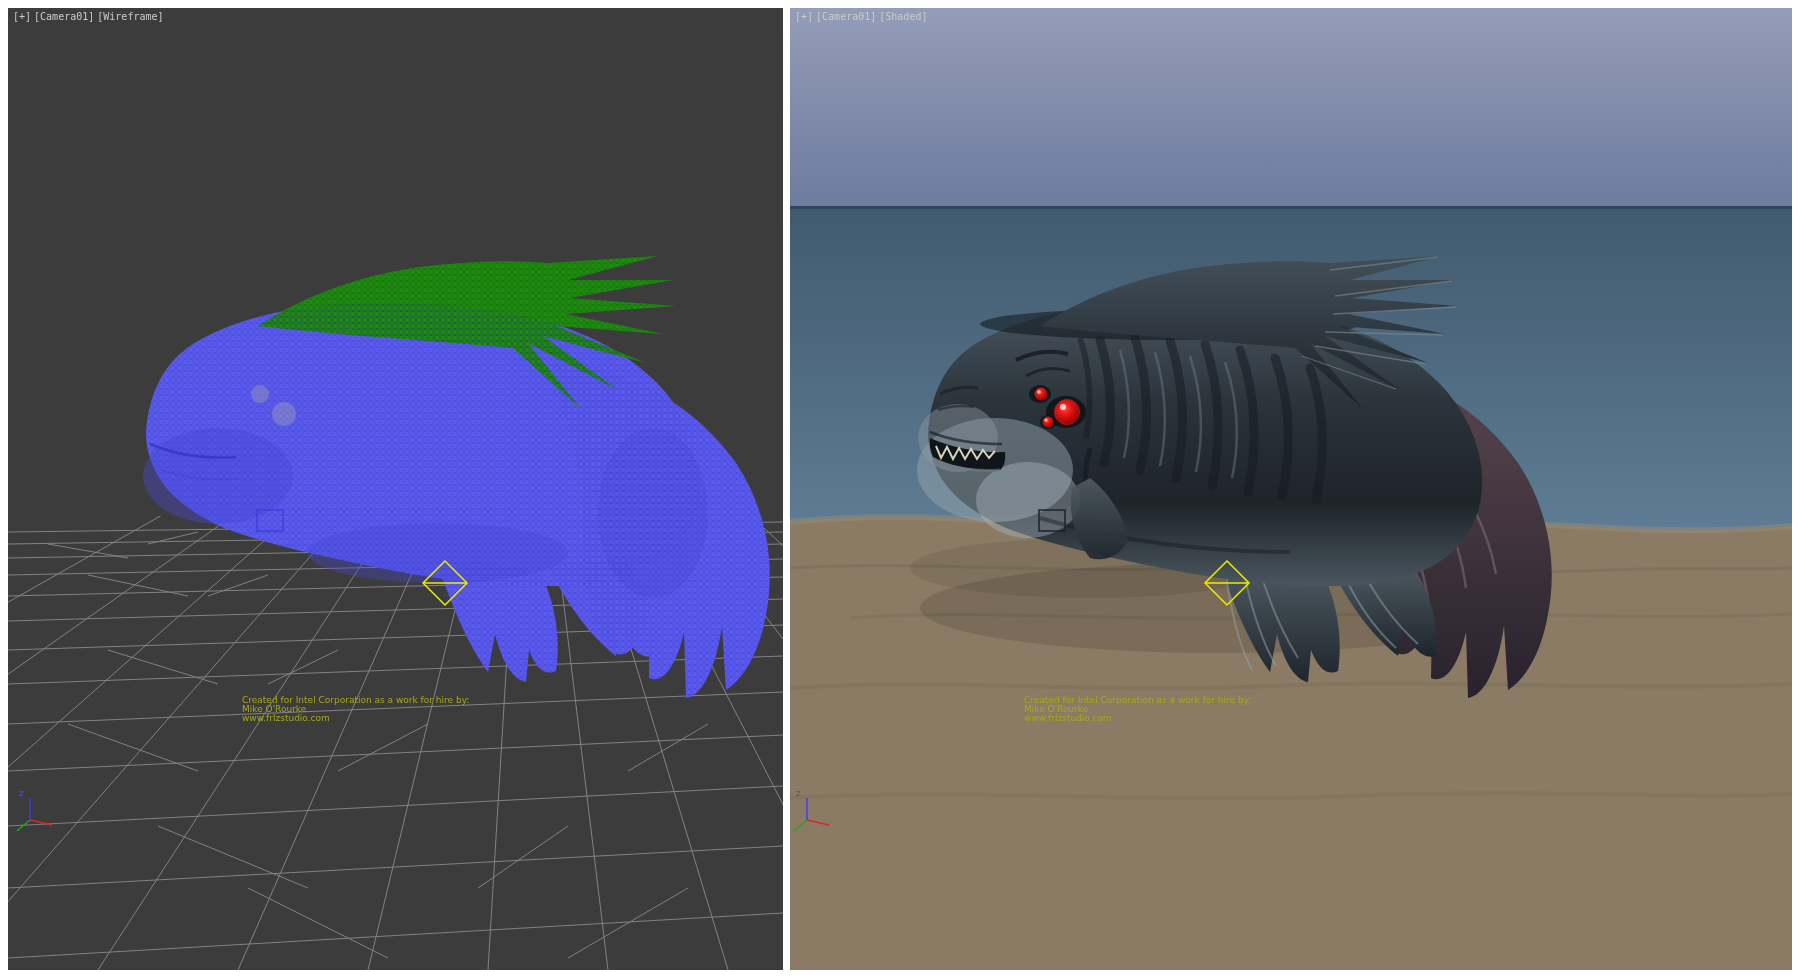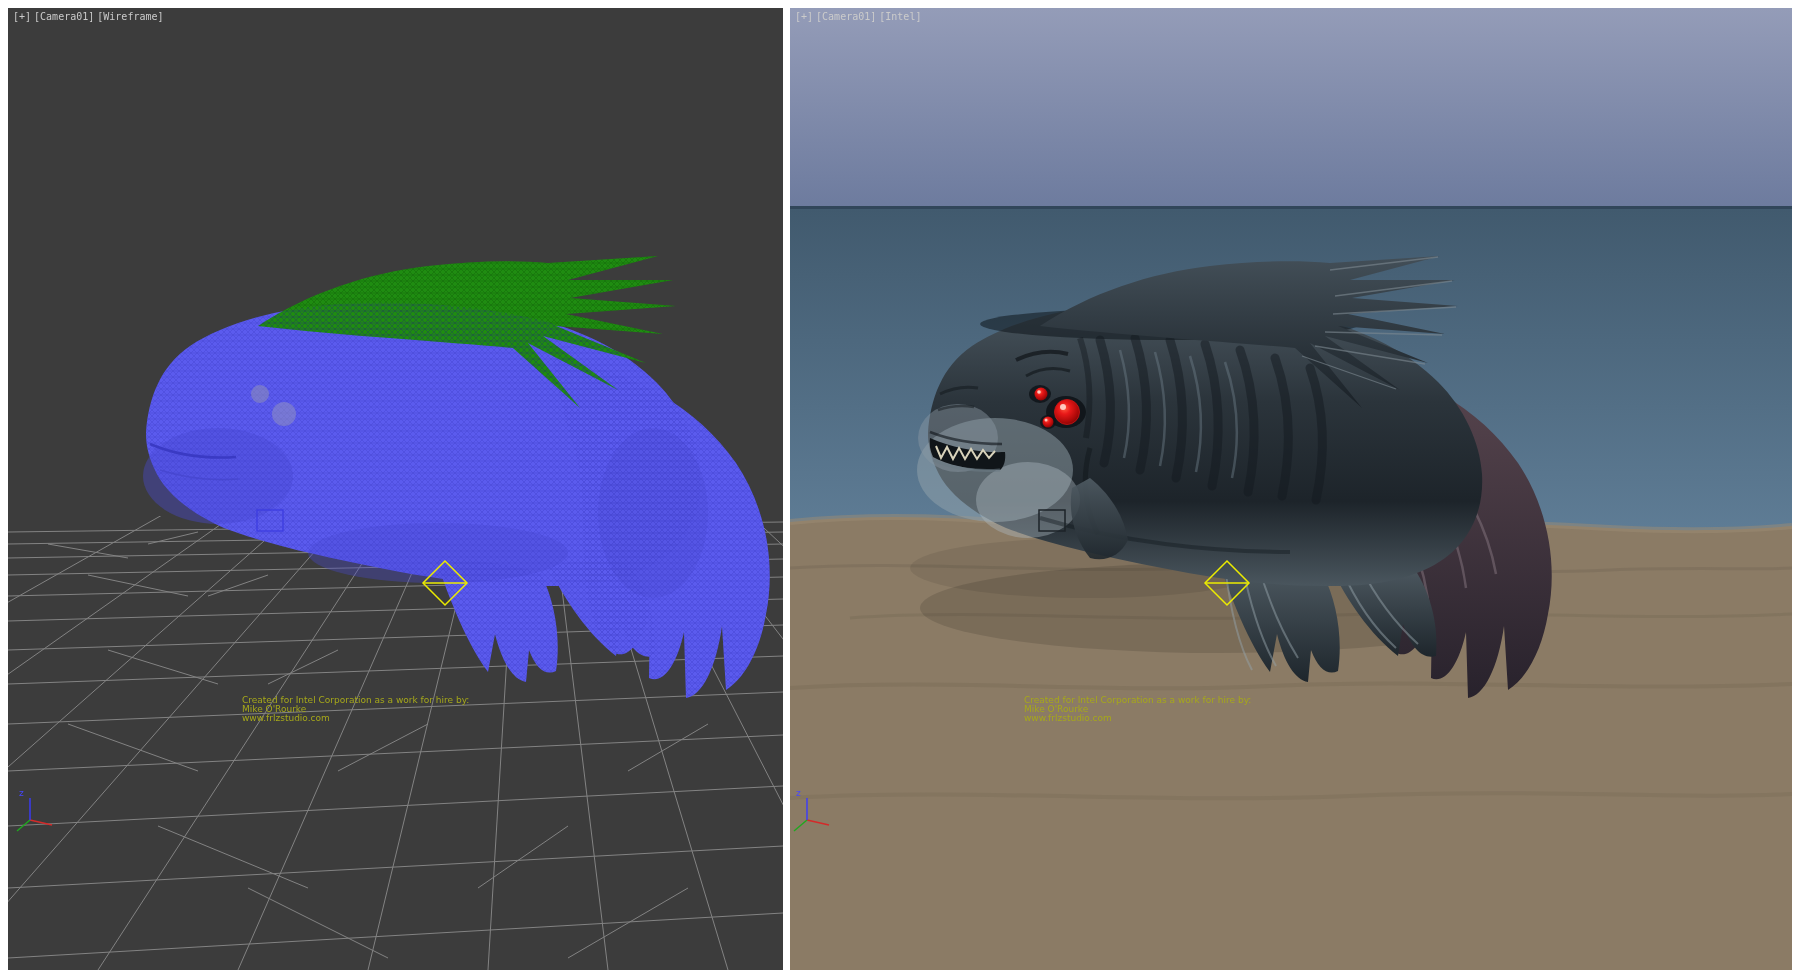--- a/index.html
+++ b/index.html
@@ -277,7 +277,7 @@
     <div class="vp-label">
       <span>[+]</span>
       <span>[Camera01]</span>
-      <span>[Intel]</span>
+      <span>[Shaded]</span>
     </div>
   </div>
 

